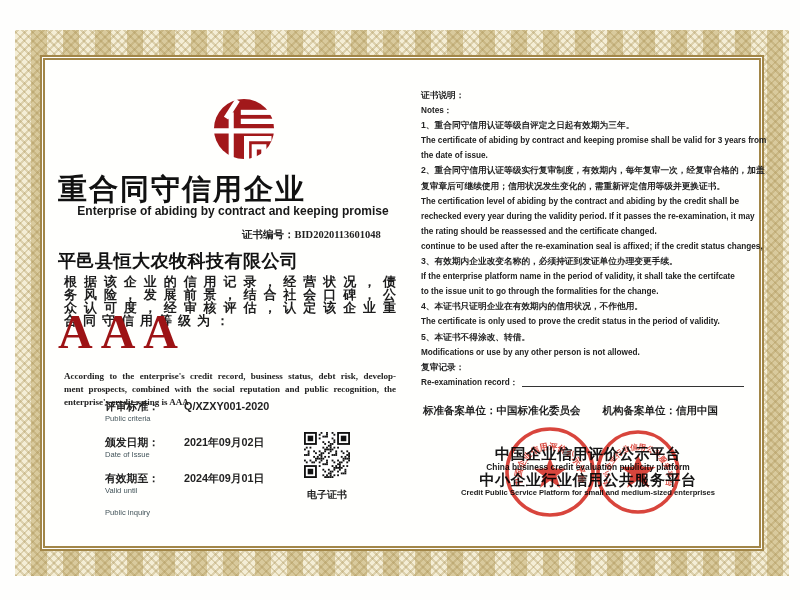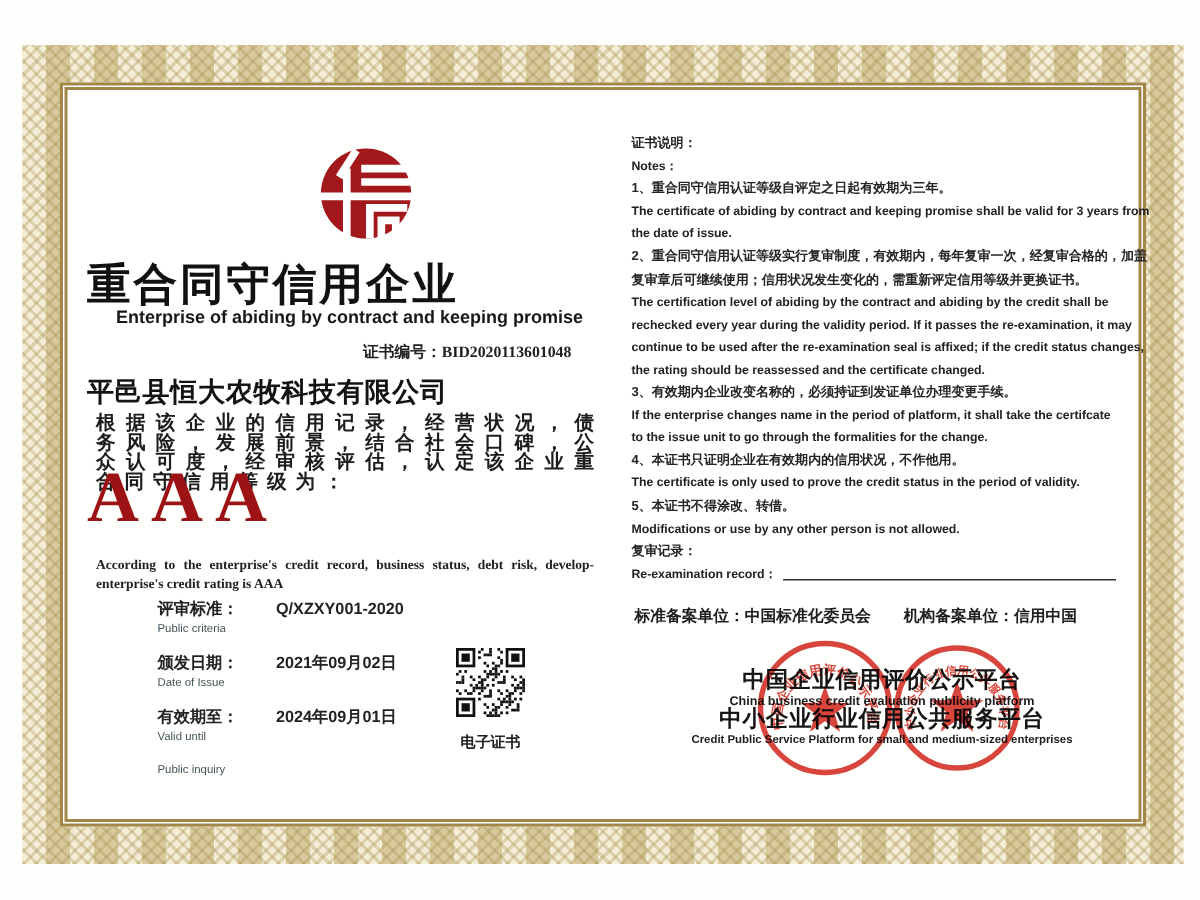--- a/index.html
+++ b/index.html
@@ -270,8 +270,8 @@
       <div class="cn">复审章后可继续使用；信用状况发生变化的，需重新评定信用等级并更换证书。</div>
       <div class="en">The certification level of abiding by the contract and abiding by the credit shall be</div>
       <div class="en">rechecked every year during the validity period. If it passes the re-examination, it may</div>
+      <div class="en">the rating should be reassessed and the certificate changed.</div>
       <div class="en">continue to be used after the re-examination seal is affixed; if the credit status changes,</div>
-      <div class="en">the rating should be reassessed and the certificate changed.</div>
       <div class="cn">3、有效期内企业改变名称的，必须持证到发证单位办理变更手续。</div>
       <div class="en">If the enterprise changes name in the period of platform, it shall take the certifcate</div>
       <div class="en">to the issue unit to go through the formalities for the change.</div>

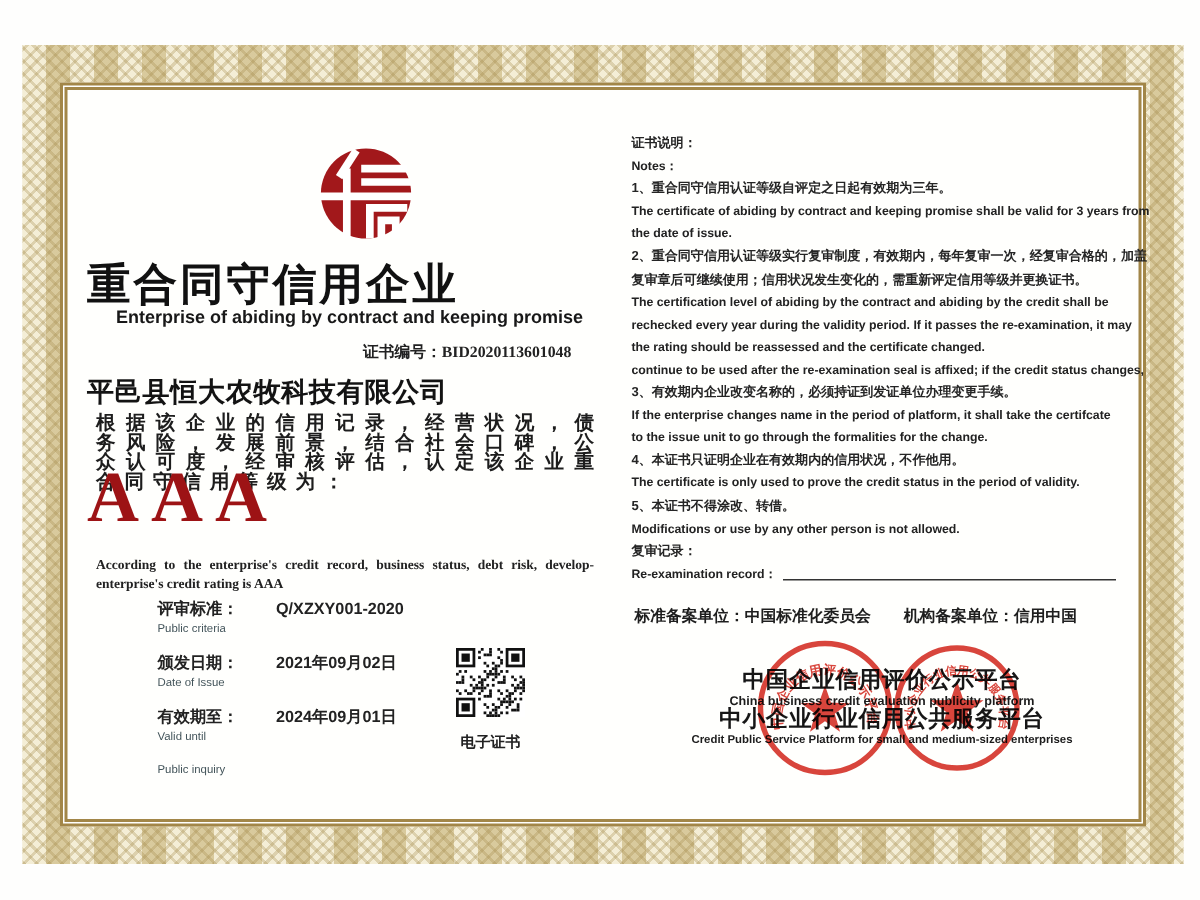--- a/index.html
+++ b/index.html
@@ -273,7 +273,7 @@
       <div class="en">the rating should be reassessed and the certificate changed.</div>
       <div class="en">continue to be used after the re-examination seal is affixed; if the credit status changes,</div>
       <div class="cn">3、有效期内企业改变名称的，必须持证到发证单位办理变更手续。</div>
-      <div class="en">If the enterprise changes name in the period of platform, it shall take the certifcate</div>
+      <div class="en">If the enterprise platform name in the period of validity, it shall take the certifcate</div>
       <div class="en">to the issue unit to go through the formalities for the change.</div>
       <div class="cn">4、本证书只证明企业在有效期内的信用状况，不作他用。</div>
       <div class="en">The certificate is only used to prove the credit status in the period of validity.</div>

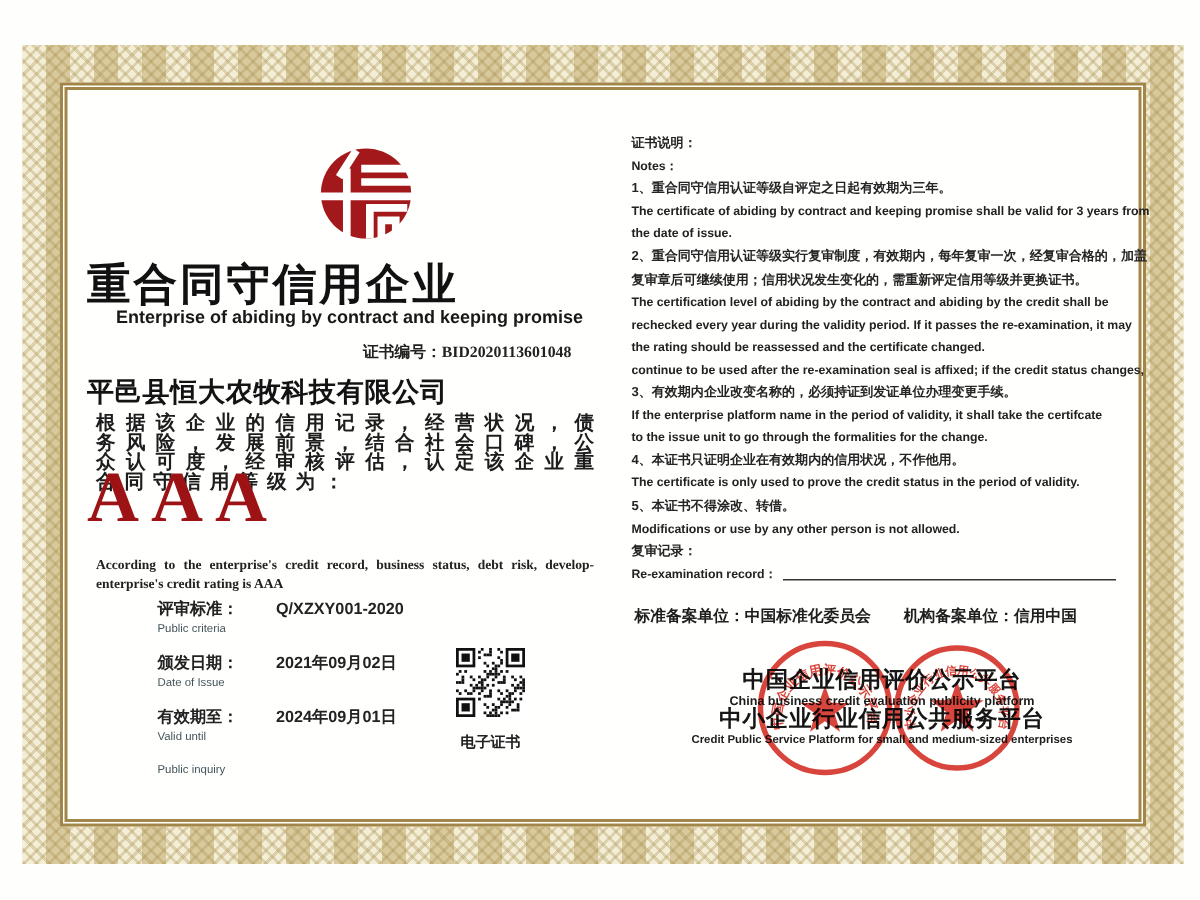--- a/index.html
+++ b/index.html
@@ -90,6 +90,7 @@
     <div class="rating" id="rating" style="color: rgb(157, 19, 21);">AAA</div>
     <div class="stmt-en">
       <div class="j">According to the enterprise's credit record, business status, debt risk, develop-</div>
+      <div class="j">ment prospects, combined with the social reputation and public recognition, the</div>
       <div>enterprise's credit rating is AAA</div>
     </div>
 

